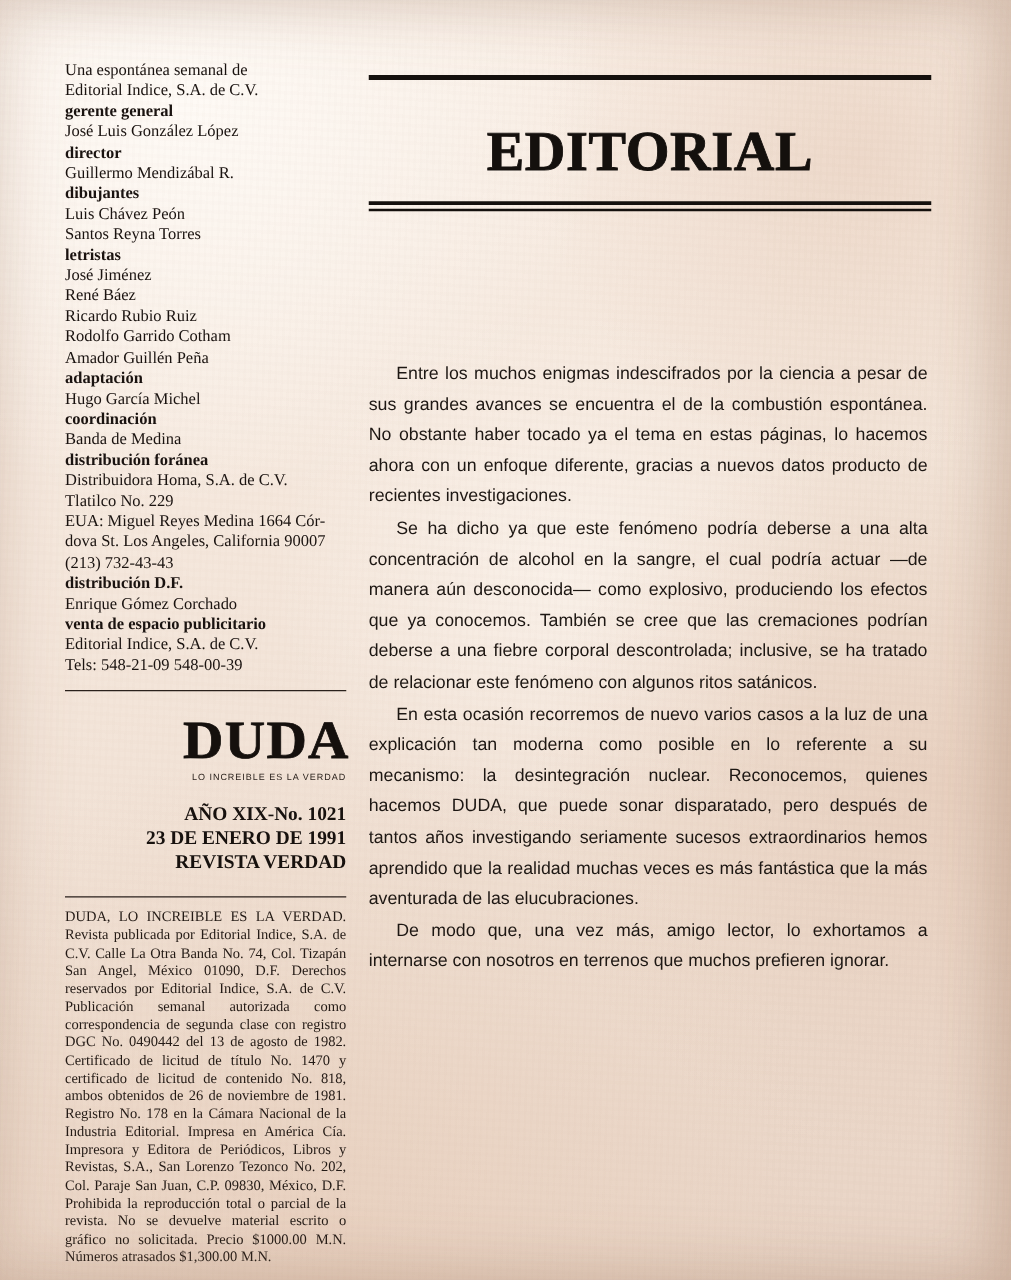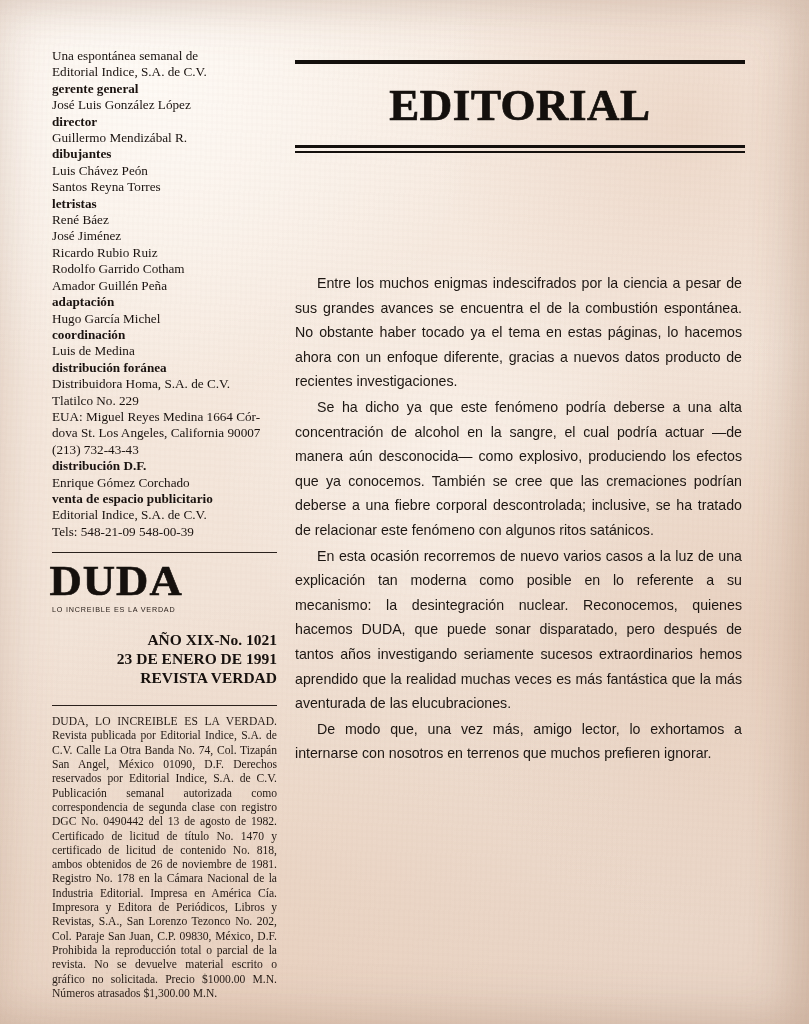--- a/index.html
+++ b/index.html
@@ -142,7 +142,7 @@
     line-height: 52px;
     text-align: center;
     color: #14100d;
-    margin: 15px 0 14px 0;
+    margin: 31px 0 14px 0;
     -webkit-text-stroke: 0.7px #14100d;
   }
   .hdr-rule-bot1 {

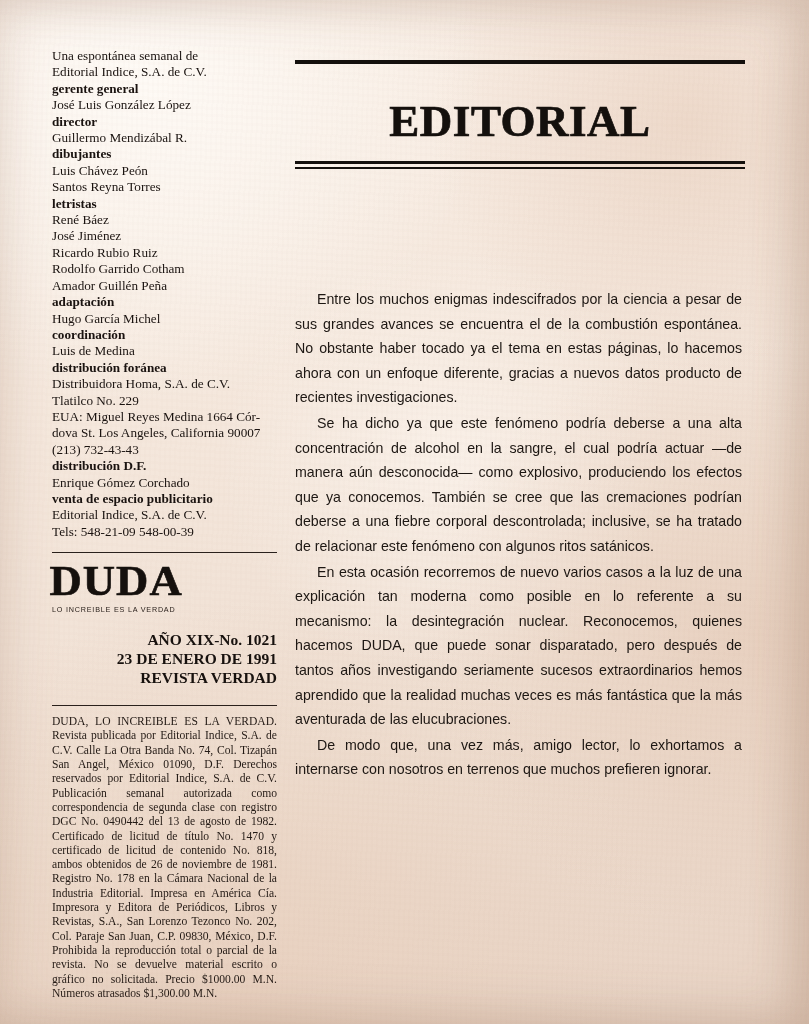--- a/index.html
+++ b/index.html
@@ -193,8 +193,8 @@
         <div>Luis Chávez Peón</div>
         <div>Santos Reyna Torres</div>
         <div class="b">letristas</div>
+        <div>José Jiménez</div>
         <div>René Báez</div>
-        <div>José Jiménez</div>
         <div>Ricardo Rubio Ruiz</div>
         <div>Rodolfo Garrido Cotham</div>
         <div>Amador Guillén Peña</div>

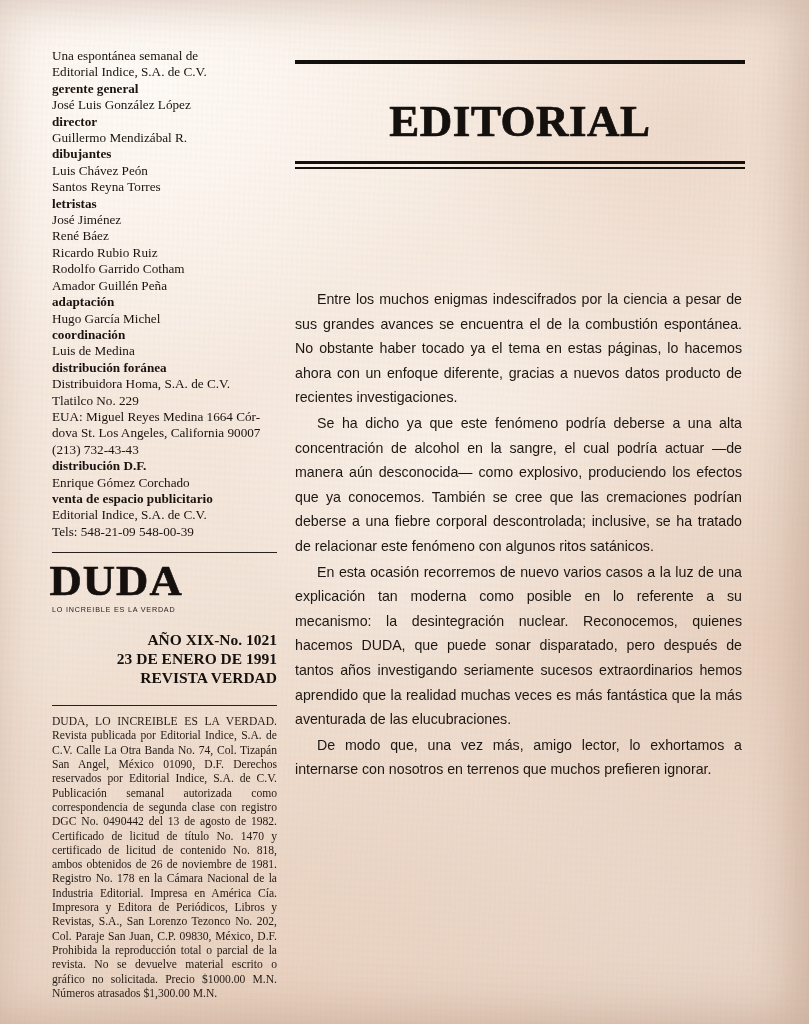--- a/index.html
+++ b/index.html
@@ -201,7 +201,7 @@
         <div class="b">adaptación</div>
         <div>Hugo García Michel</div>
         <div class="b">coordinación</div>
-        <div>Luis de Medina</div>
+        <div>Banda de Medina</div>
         <div class="b">distribución foránea</div>
         <div>Distribuidora Homa, S.A. de C.V.</div>
         <div>Tlatilco No. 229</div>

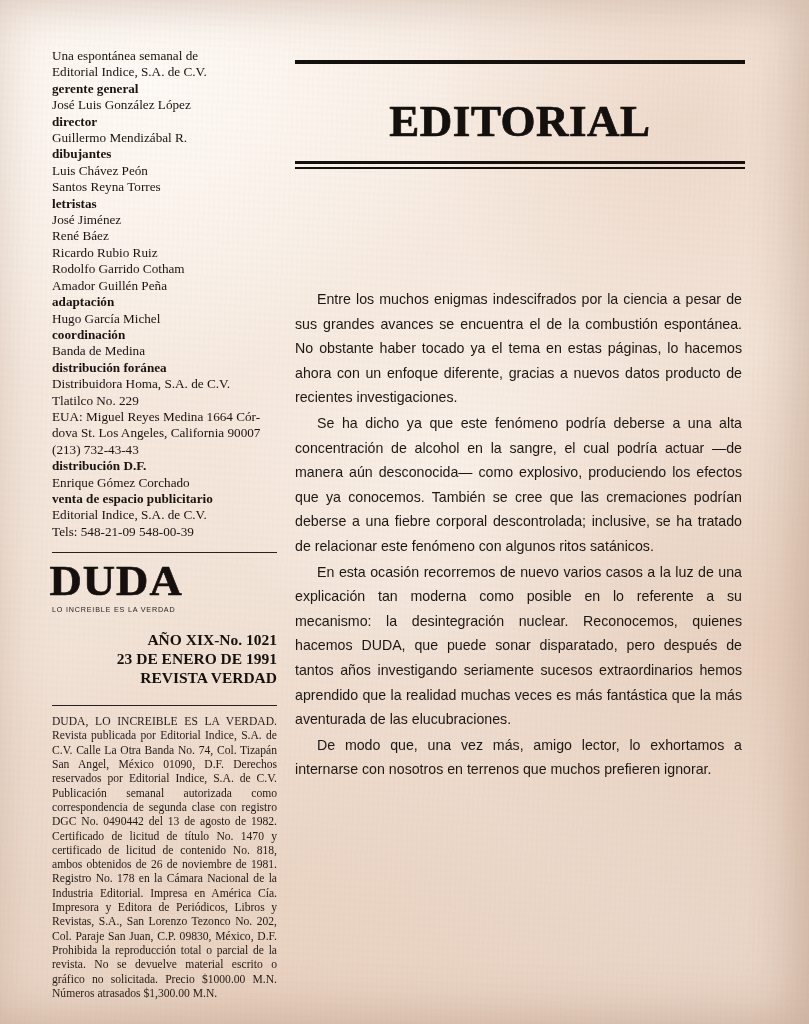--- a/index.html
+++ b/index.html
@@ -72,8 +72,8 @@
   }
 
   .logo-block {
-    margin-top: 6px;
-    text-align: left;
+    margin-top: 18px;
+    text-align: right;
     width: 225px;
   }
   .duda-logo {

